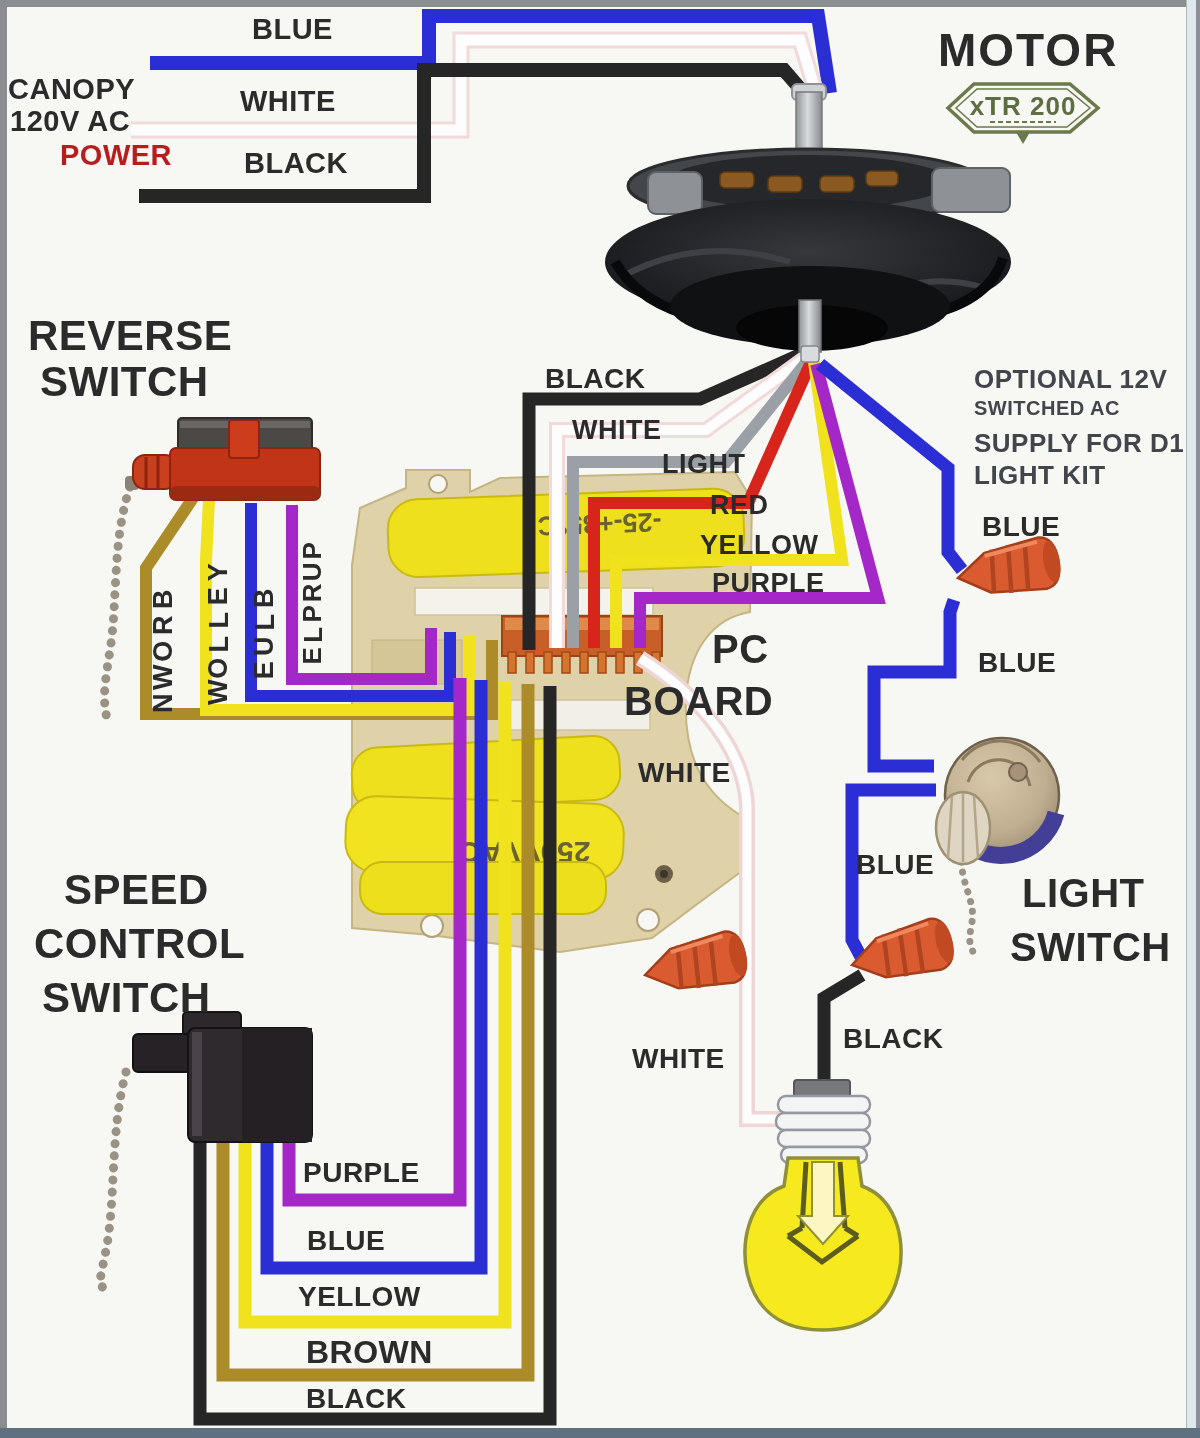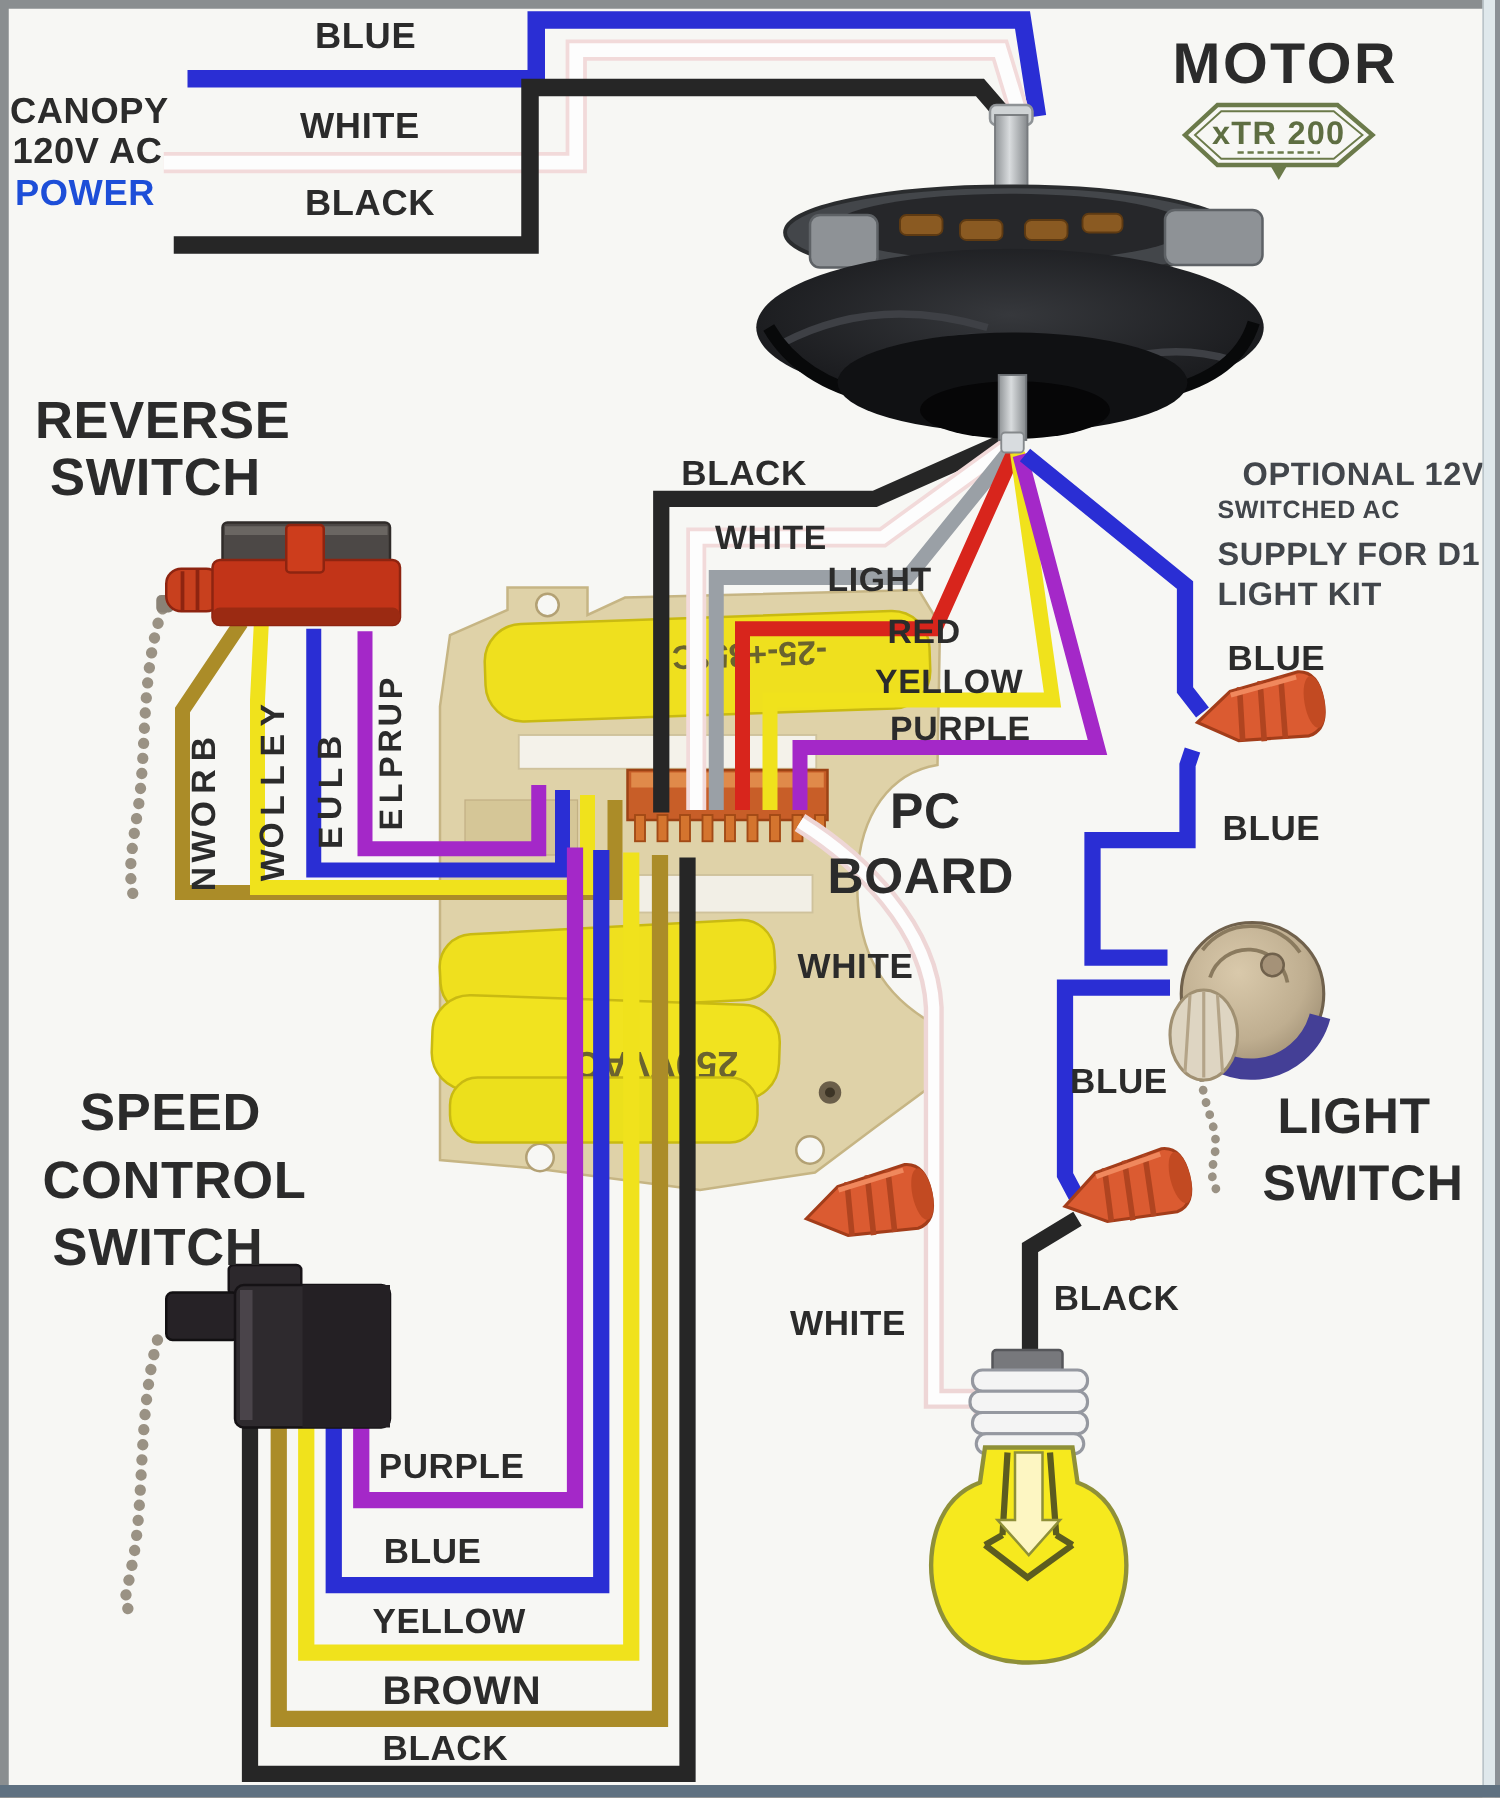--- a/index.html
+++ b/index.html
@@ -8,7 +8,7 @@
   svg{position:absolute;left:0;top:0;}
   .lbl{position:absolute;font-weight:bold;color:#2b2b2b;letter-spacing:.5px;white-space:nowrap;
        font-family:"Liberation Sans",sans-serif;line-height:1.05;}
-  .red{color:#1d4ed8;}
+  .red{color:#b91c1c;margin-left:48px;}
   .note{color:#42464b;}
   .vlabel{display:flex;flex-direction:column;align-items:center;}
   .vlabel span{display:block;transform:rotate(-90deg);font-weight:bold;}

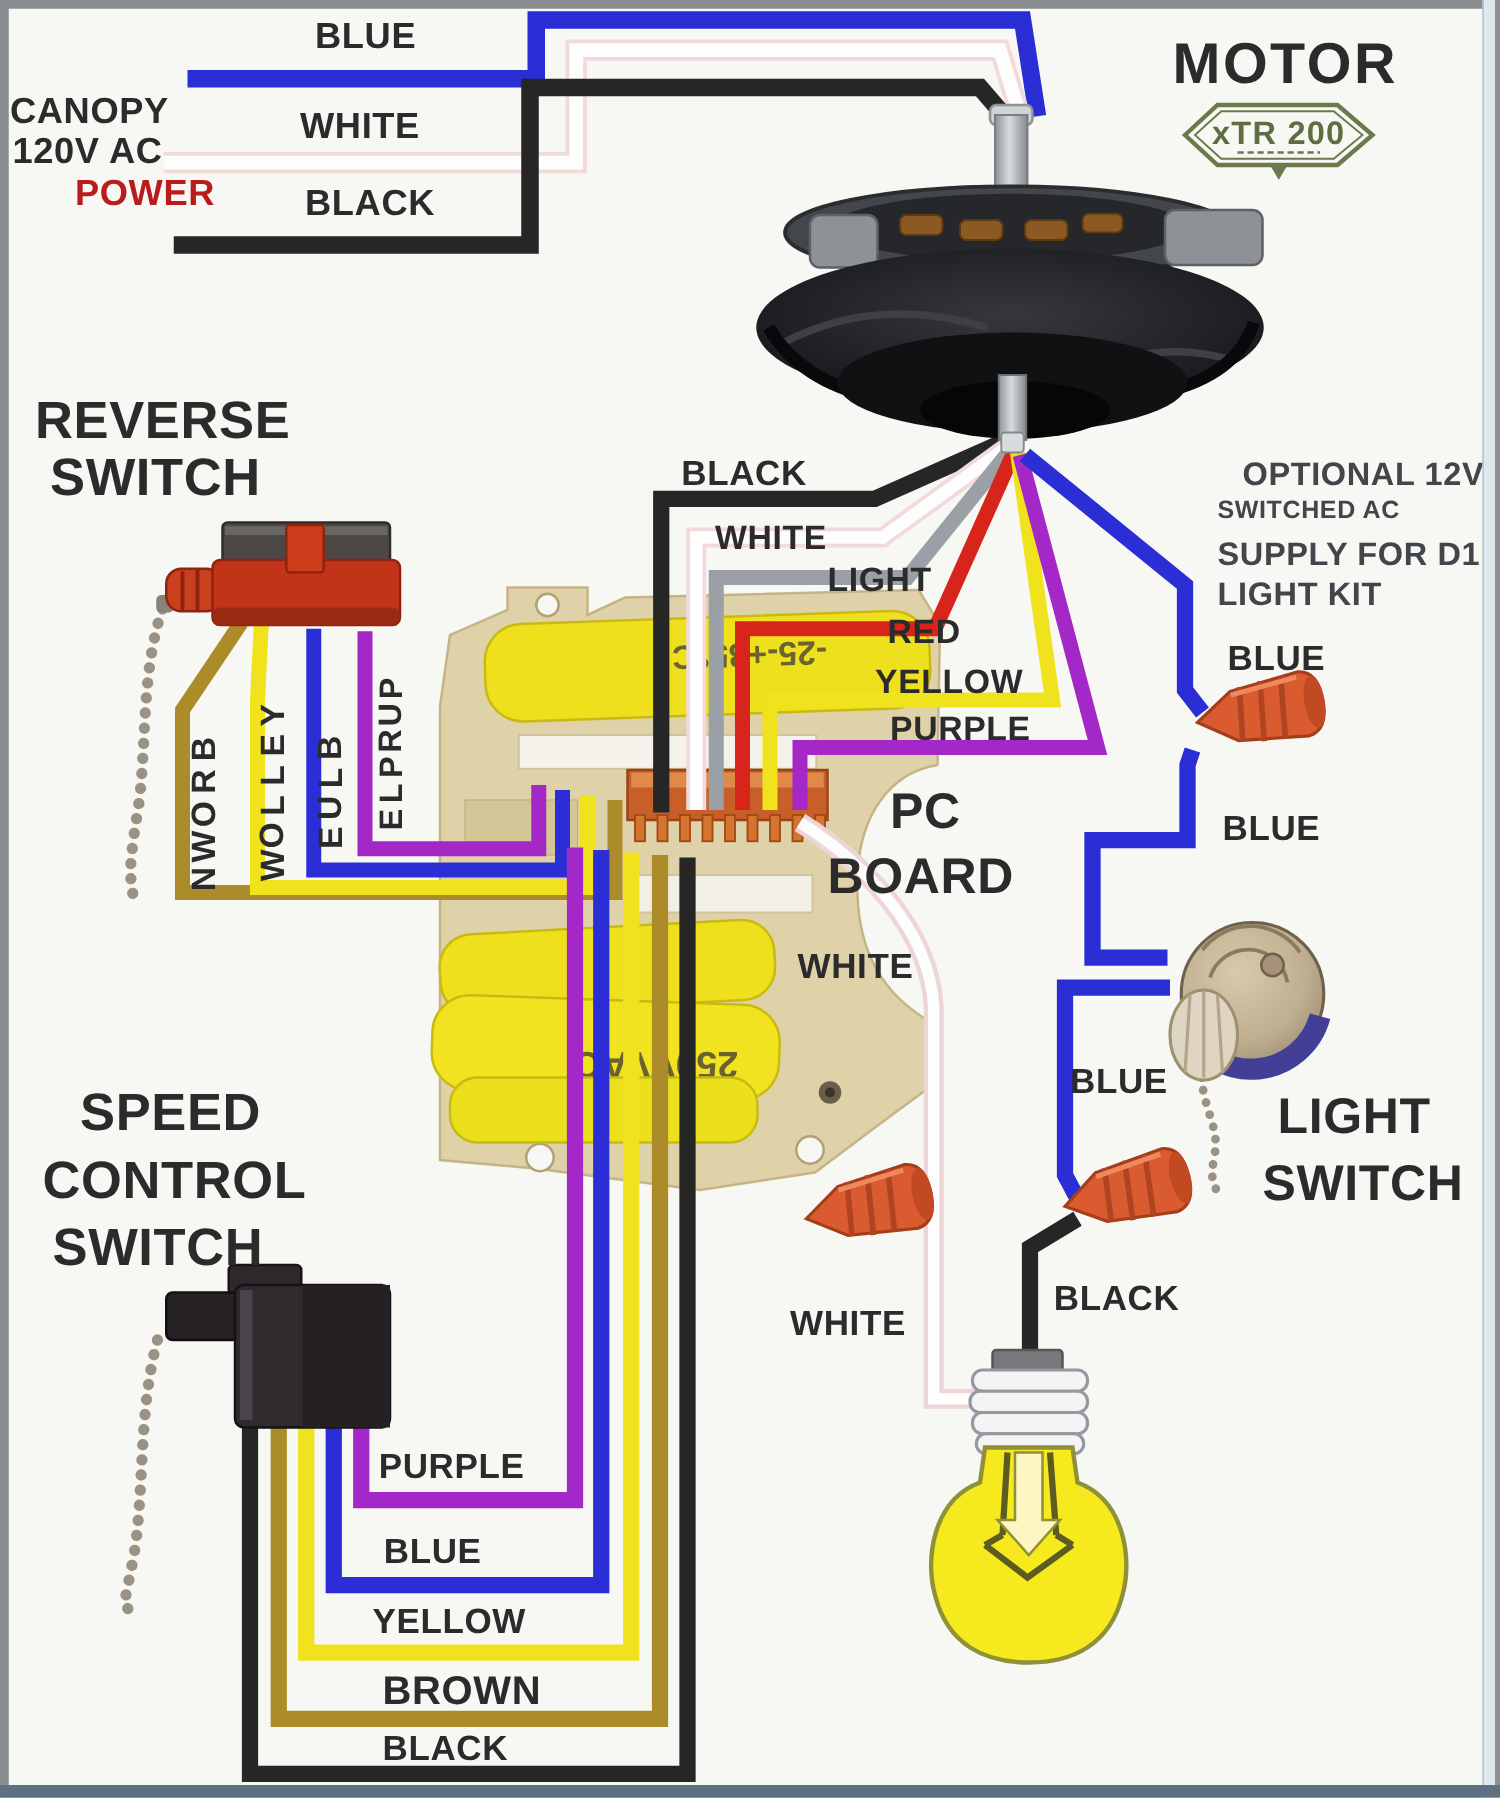--- a/index.html
+++ b/index.html
@@ -251,7 +251,7 @@
 <div class="lbl" style="left:700px;top:531px;font-size:27px;">YELLOW</div>
 <div class="lbl" style="left:712px;top:569px;font-size:27px;">PURPLE</div>
 
-<div class="lbl note" style="left:974px;top:366px;font-size:26px;margin-left:20px;">OPTIONAL 12V</div>
+<div class="lbl note" style="left:974px;top:366px;font-size:26px;">OPTIONAL 12V</div>
 <div class="lbl note" style="left:974px;top:398px;font-size:20px;">SWITCHED AC</div>
 <div class="lbl note" style="left:974px;top:430px;font-size:26px;">SUPPLY FOR D1</div>
 <div class="lbl note" style="left:974px;top:462px;font-size:26px;">LIGHT KIT</div>

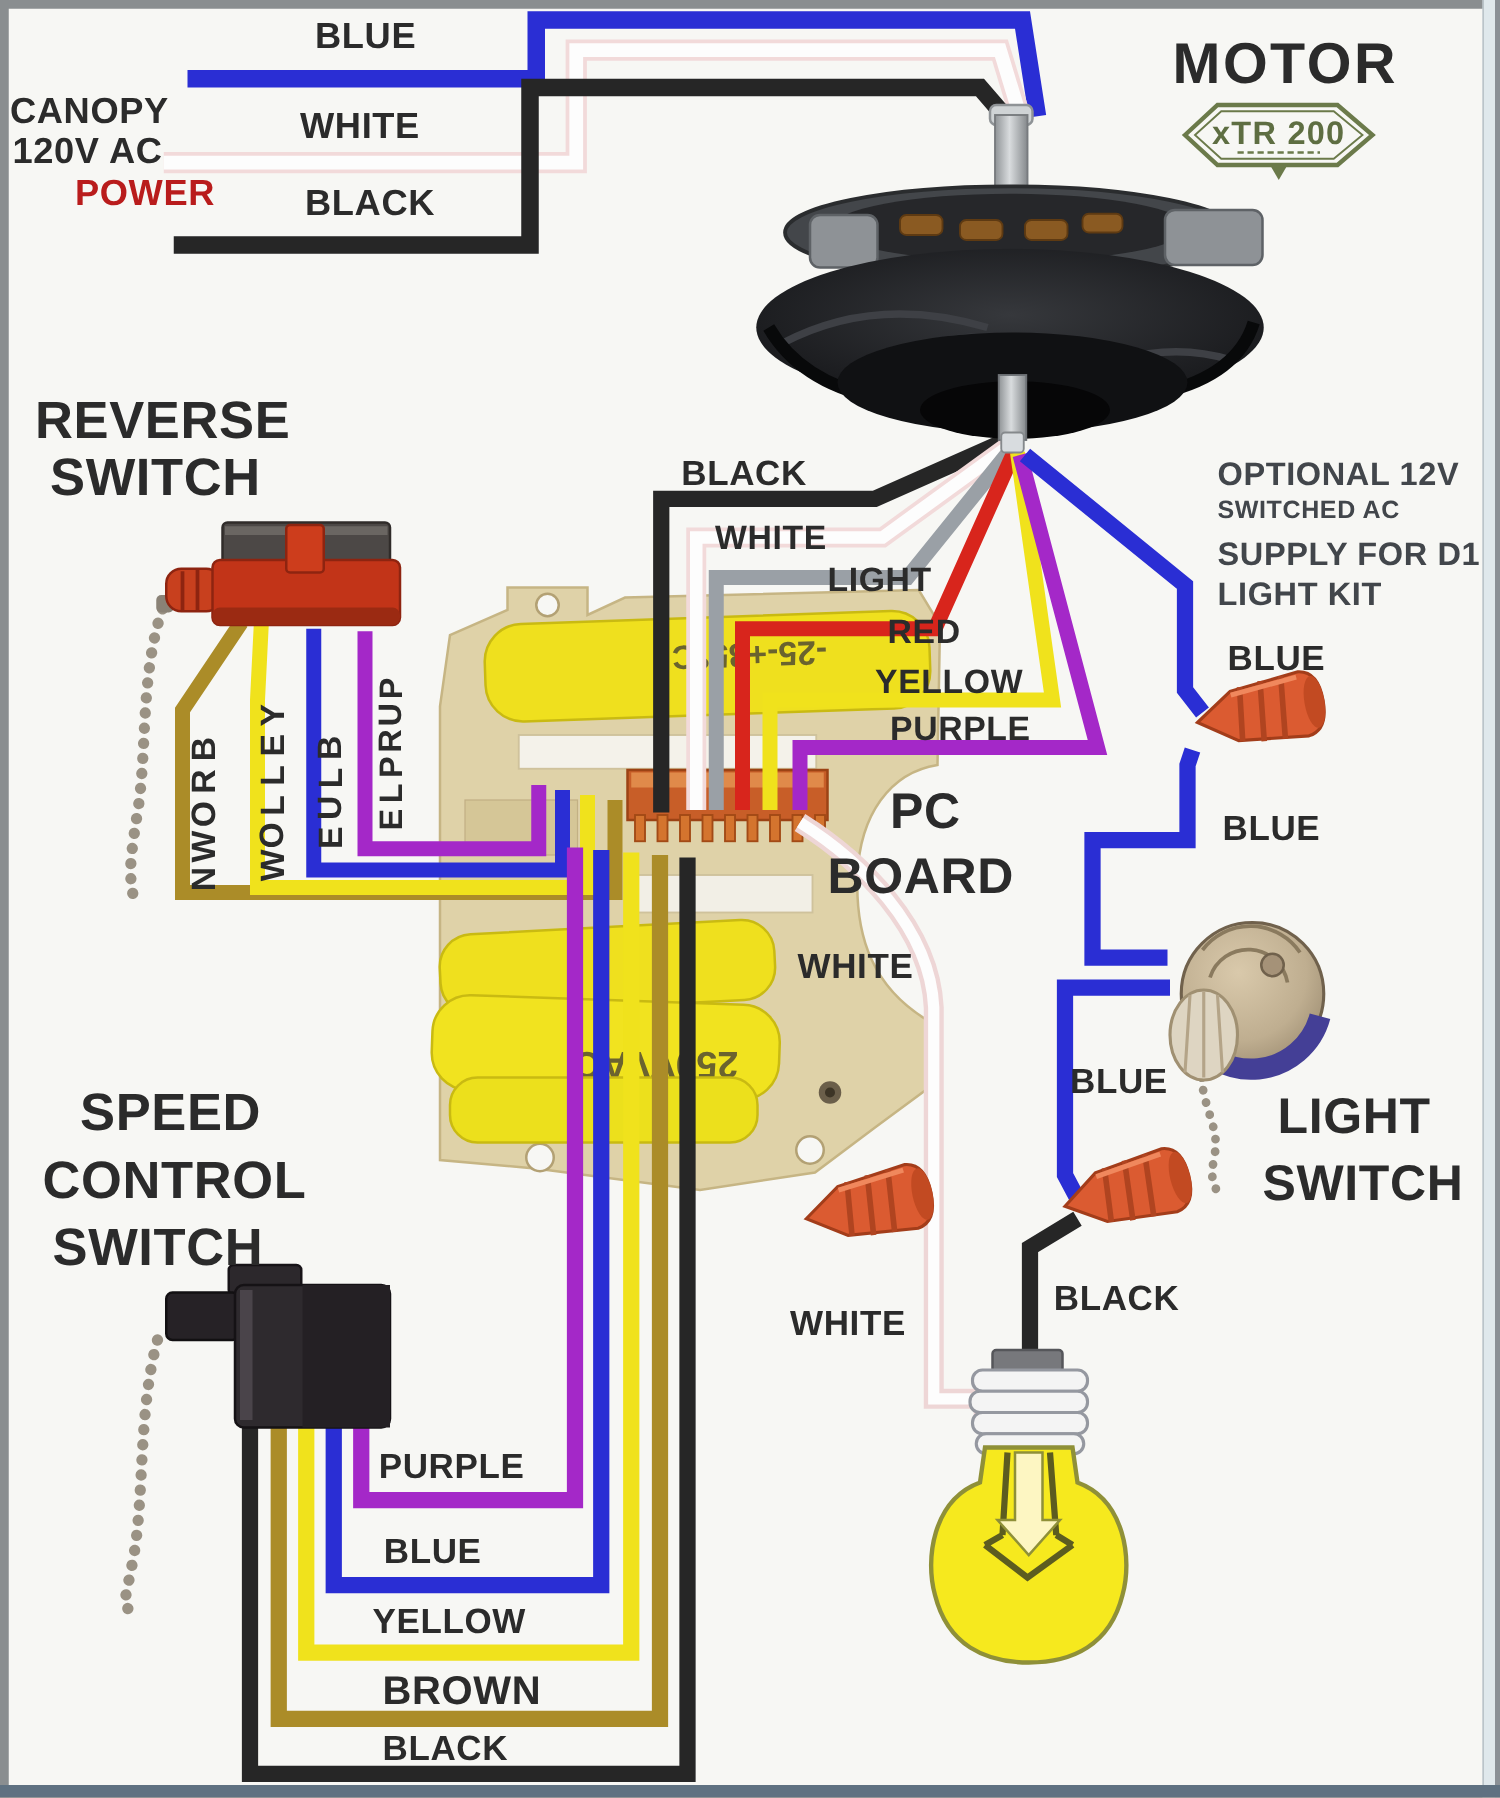--- a/index.html
+++ b/index.html
@@ -261,7 +261,7 @@
 <div class="lbl" style="left:856px;top:850px;font-size:28px;">BLUE</div>
 
 <div class="lbl" style="left:712px;top:628px;font-size:40px;">PC</div>
-<div class="lbl" style="left:662px;top:680px;font-size:40px;">BOARD</div>
+<div class="lbl" style="left:624px;top:680px;font-size:40px;">BOARD</div>
 <div class="lbl" style="left:638px;top:758px;font-size:28px;">WHITE</div>
 
 <div class="lbl" style="left:1022px;top:872px;font-size:40px;text-align:center;">LIGHT</div>

